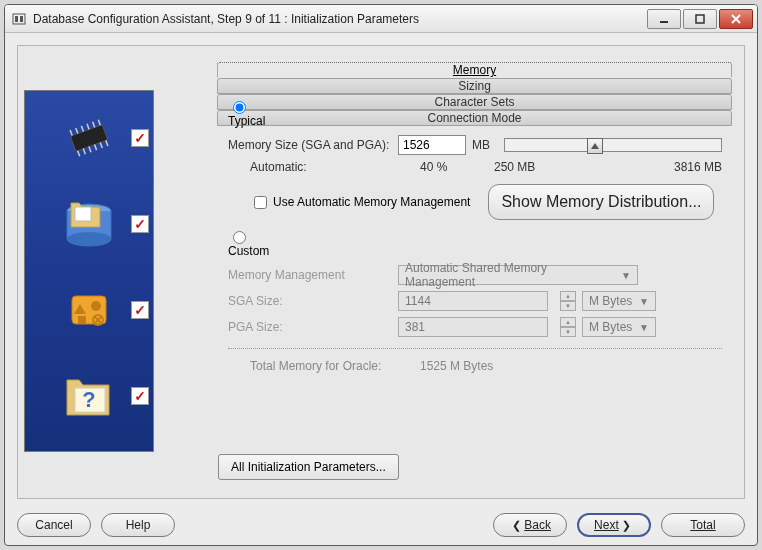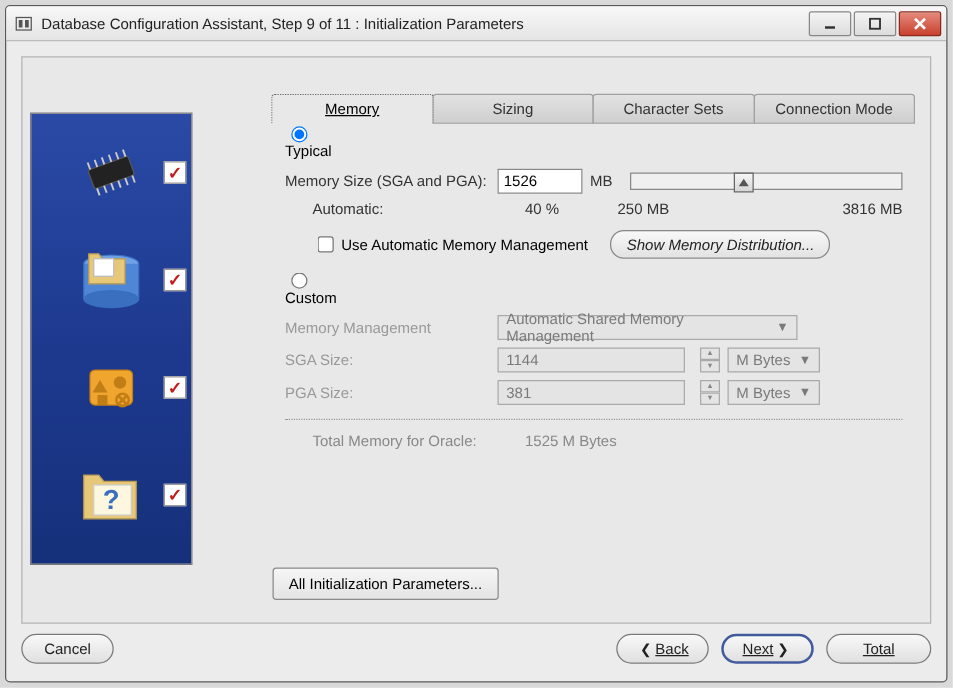--- a/index.html
+++ b/index.html
@@ -64,8 +64,8 @@
   }
 
   .tabs {
-    position:absolute; left:200px; right:12px; top:29px; height:24px;
-    display:flex; gap:0;
+    position:absolute; left:200px; right:12px; top:16px; height:24px;
+    display:flex; gap:0;flex-direction:column;
   }
   .tab {
     flex:1;

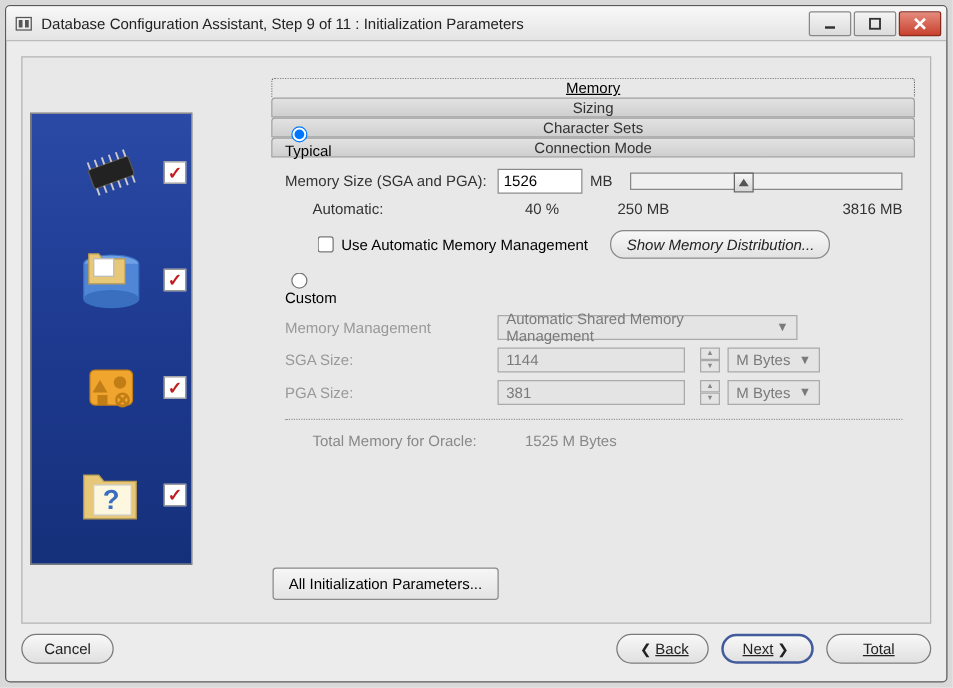--- a/index.html
+++ b/index.html
@@ -117,11 +117,11 @@
   .checkbox-row { display:flex; align-items:center; margin:10px 0 8px 22px; }
   .checkbox-row input { margin-right:6px; }
   .btn {
-    height:23px; padding:0 12px;
+    height:36px; padding:0 12px;
     border:1px solid #8a8a8a; border-radius:11px;
     background:linear-gradient(to bottom,#f8f8f8,#e2e2e2);
     display:inline-flex; align-items:center; justify-content:center;
-    font-size:12px; color:#222;font-style:italic;
+    font-size:16px; color:#222;
   }
   .disabled-input {
     height:20px; border:1px solid #aaa; background:#e4e4e4; color:#7a7a7a;

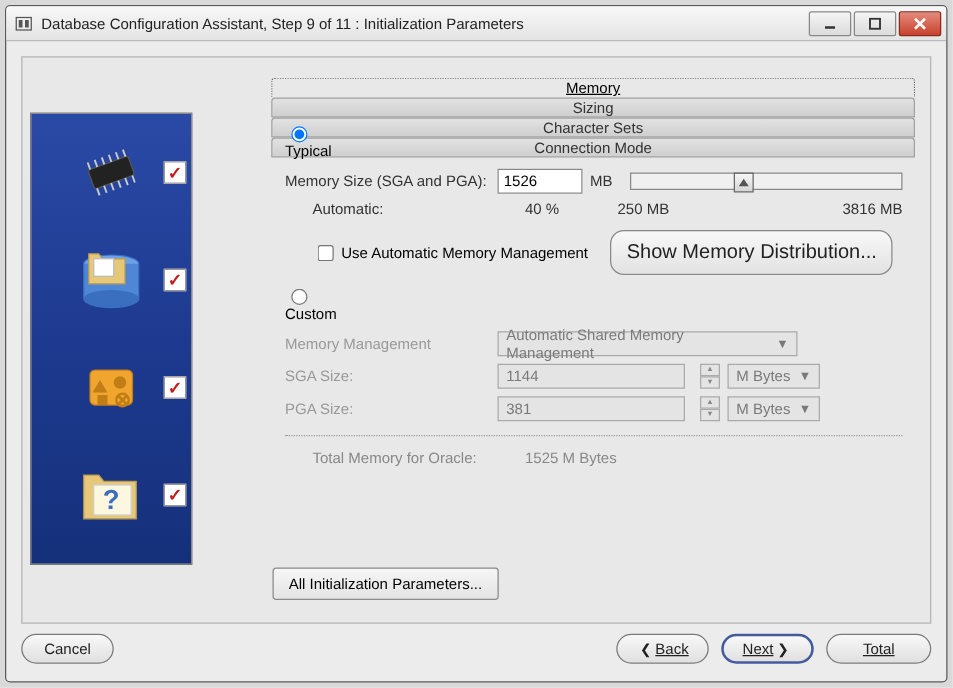--- a/index.html
+++ b/index.html
@@ -150,7 +150,7 @@
 
   .footer {
     position:absolute; left:12px; right:12px; bottom:8px; height:30px;
-    display:flex; align-items:flex-start;
+    display:flex; align-items:flex-end;
   }
   .footer .left { display:flex; gap:10px;}
   .footer .right { margin-left:auto; display:flex; gap:10px; align-items:center;}

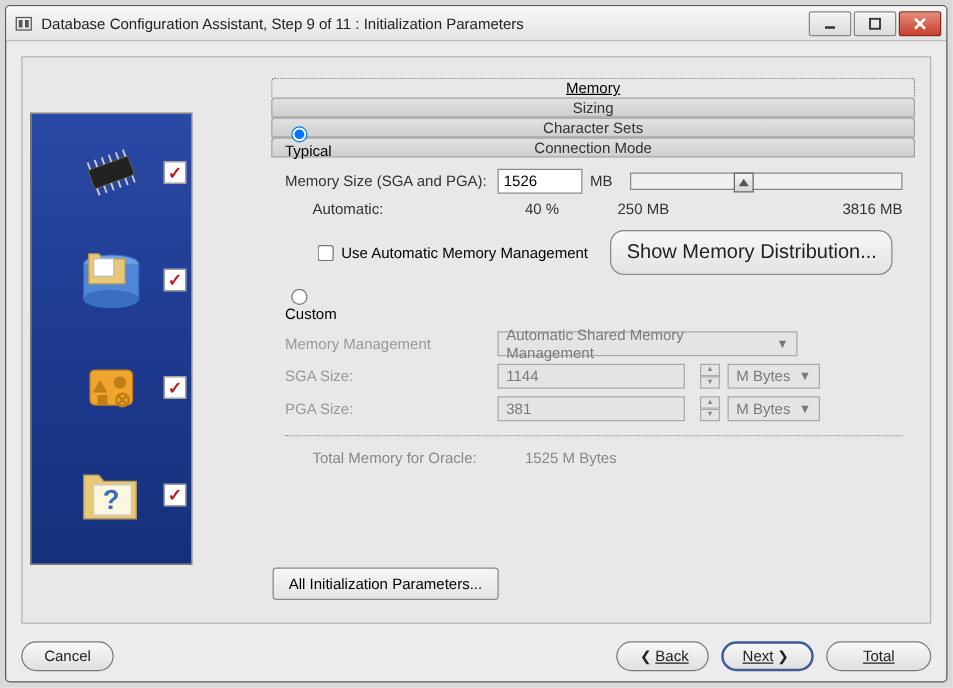--- a/index.html
+++ b/index.html
@@ -368,6 +368,7 @@
   <div class="footer">
     <div class="left">
       <div class="fbtn">Cancel</div>
+      <div class="fbtn">Help</div>
     </div>
     <div class="right">
       <div class="fbtn">

